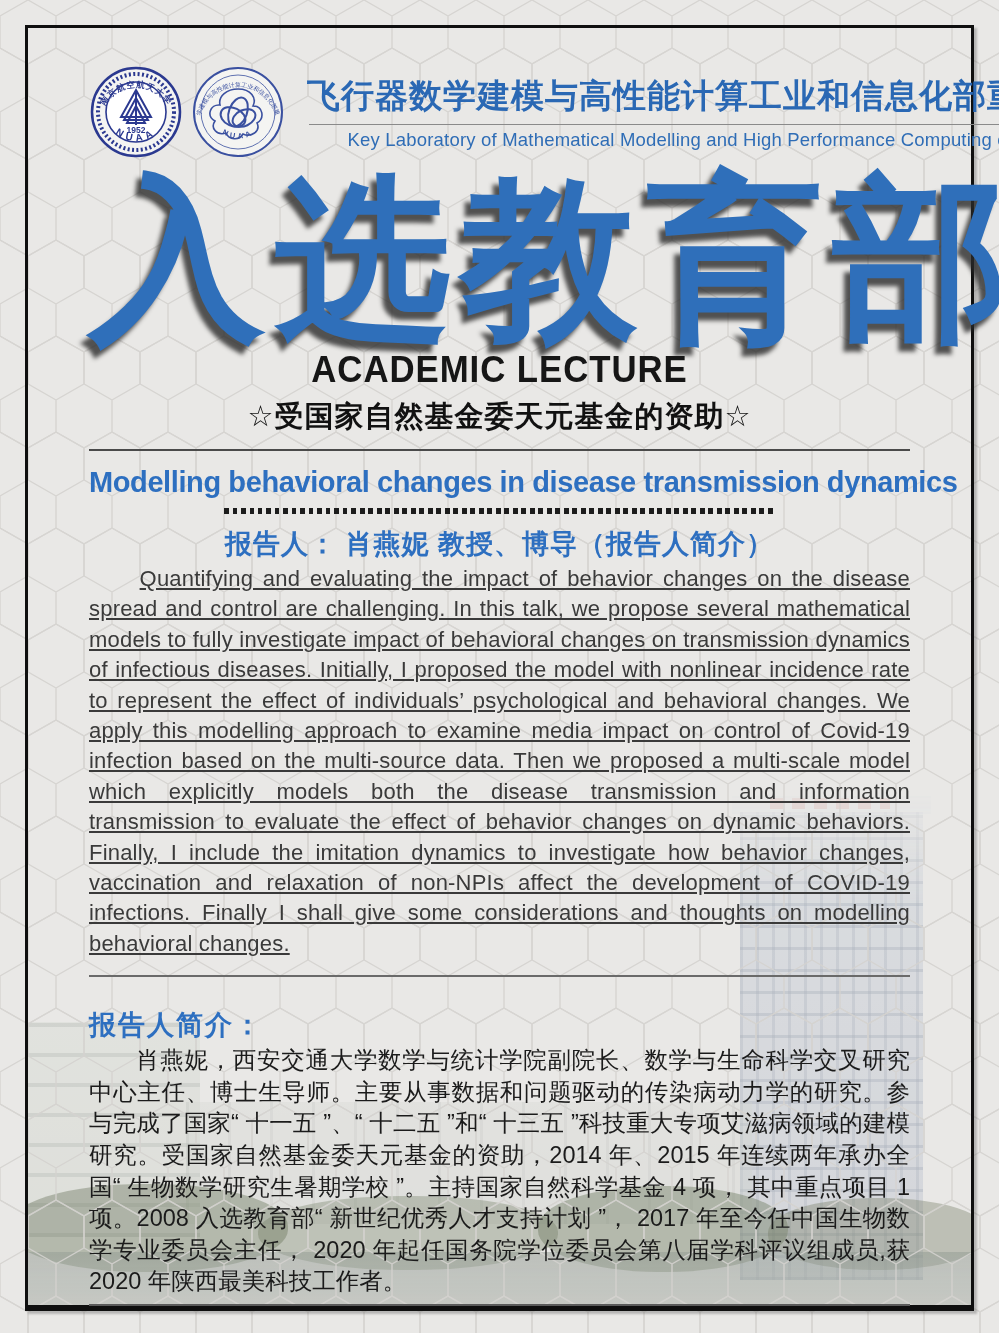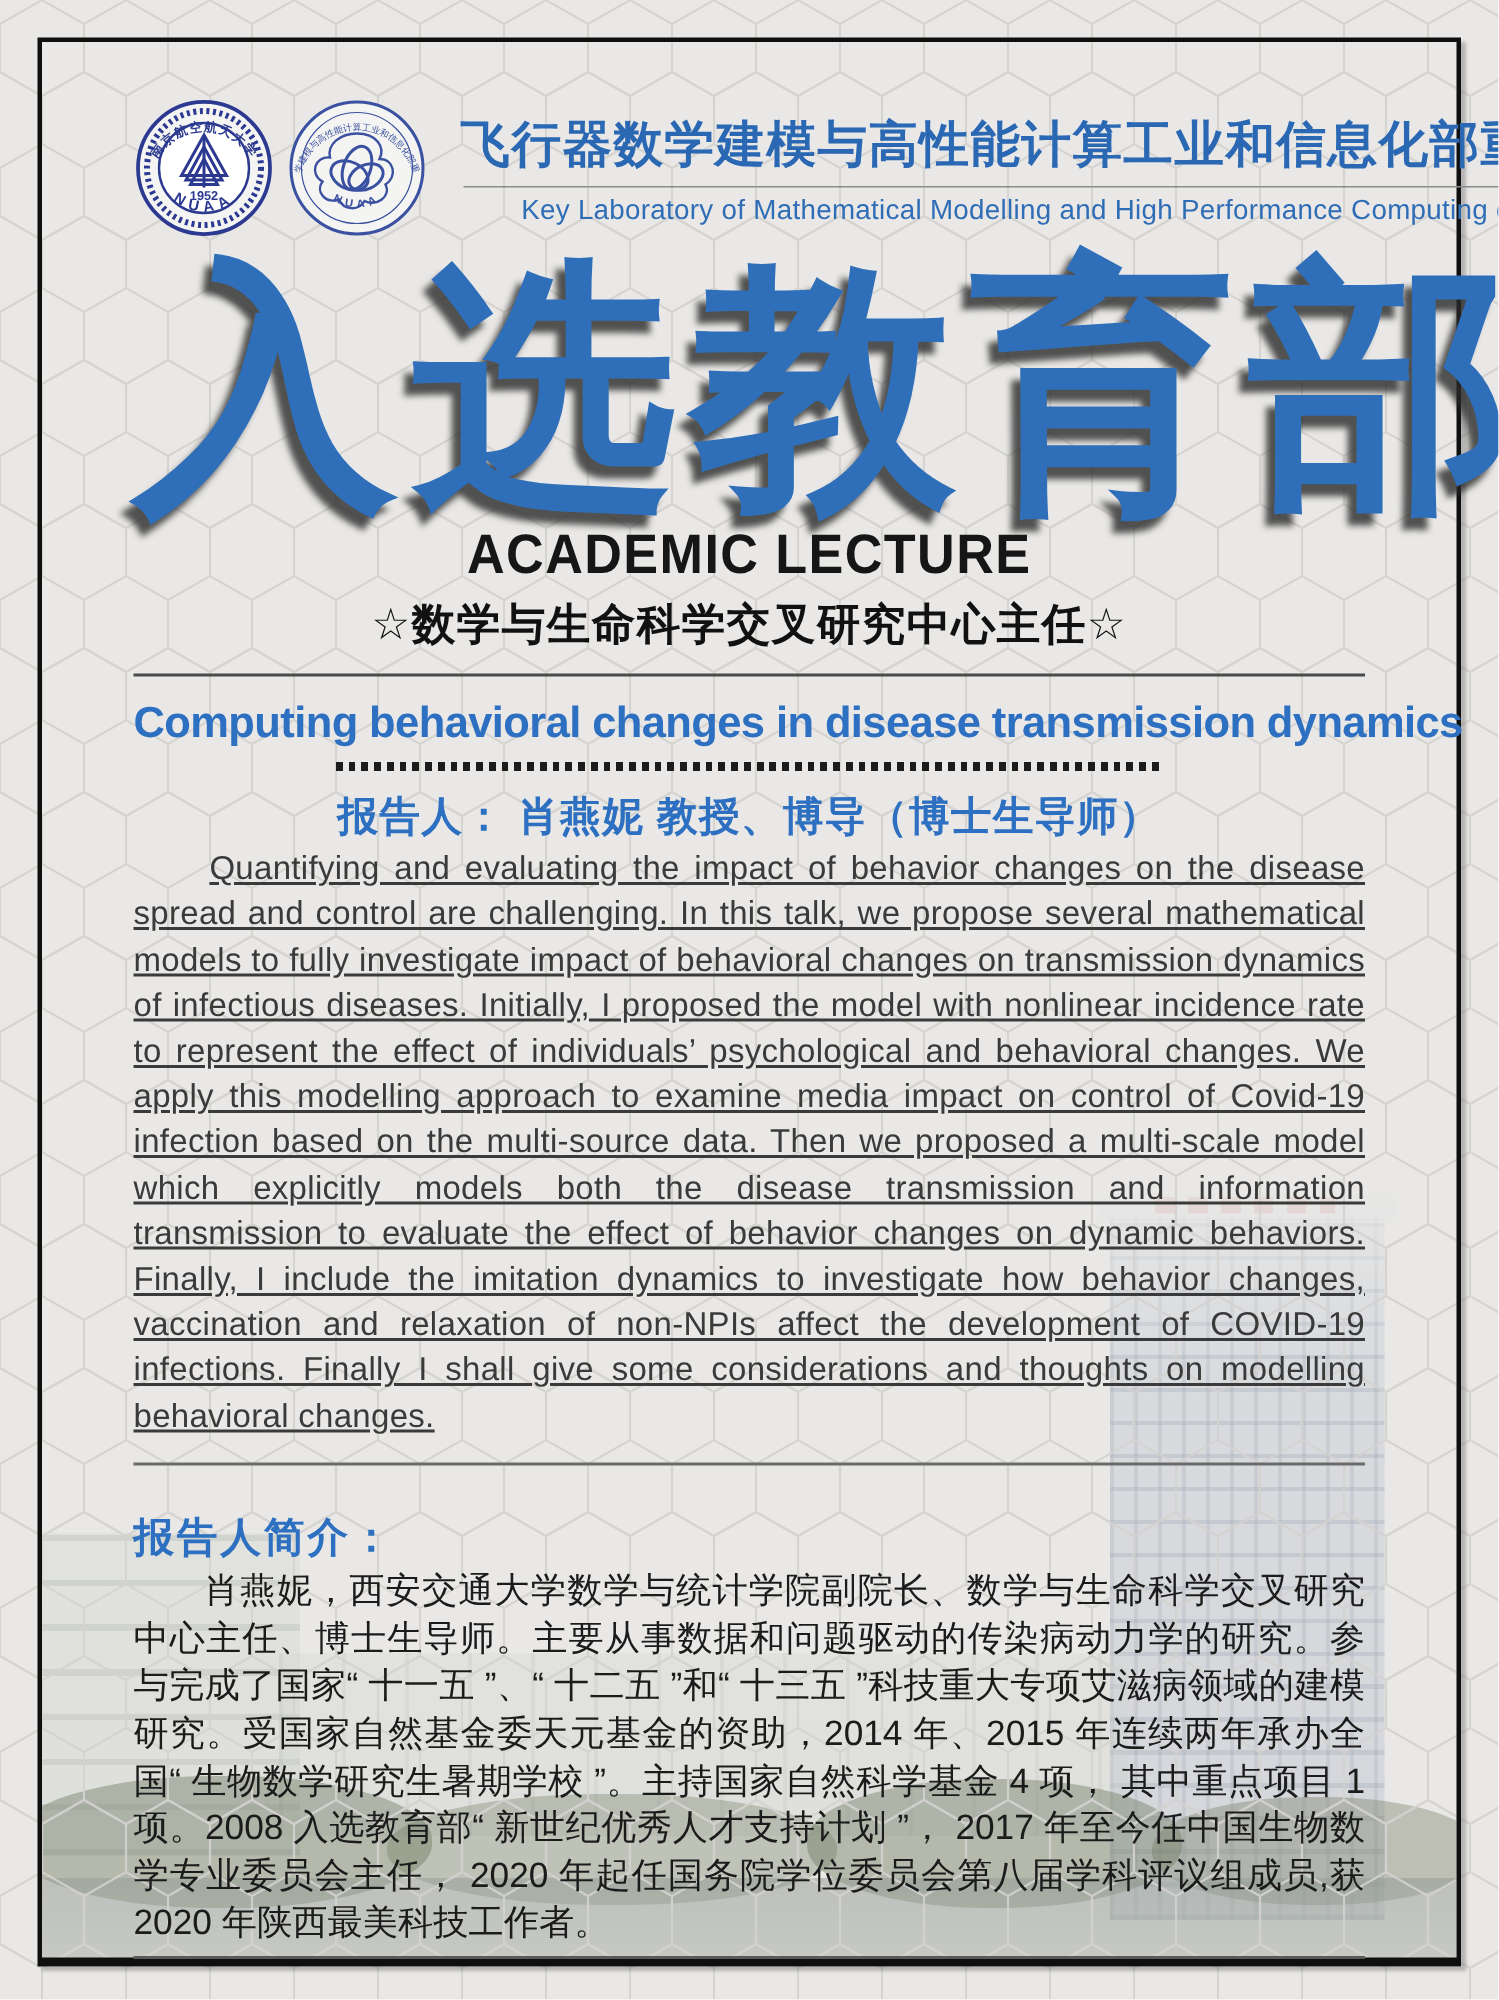--- a/index.html
+++ b/index.html
@@ -170,7 +170,7 @@
 
     <div class="title-zh">入选教育部</div>
     <div class="title-en">ACADEMIC LECTURE</div>
-    <div class="series">☆数学与生命科学交叉研究中心主任☆</div>
+    <div class="series">☆受国家自然基金委天元基金的资助☆</div>
 
     <div class="rule"></div>
 

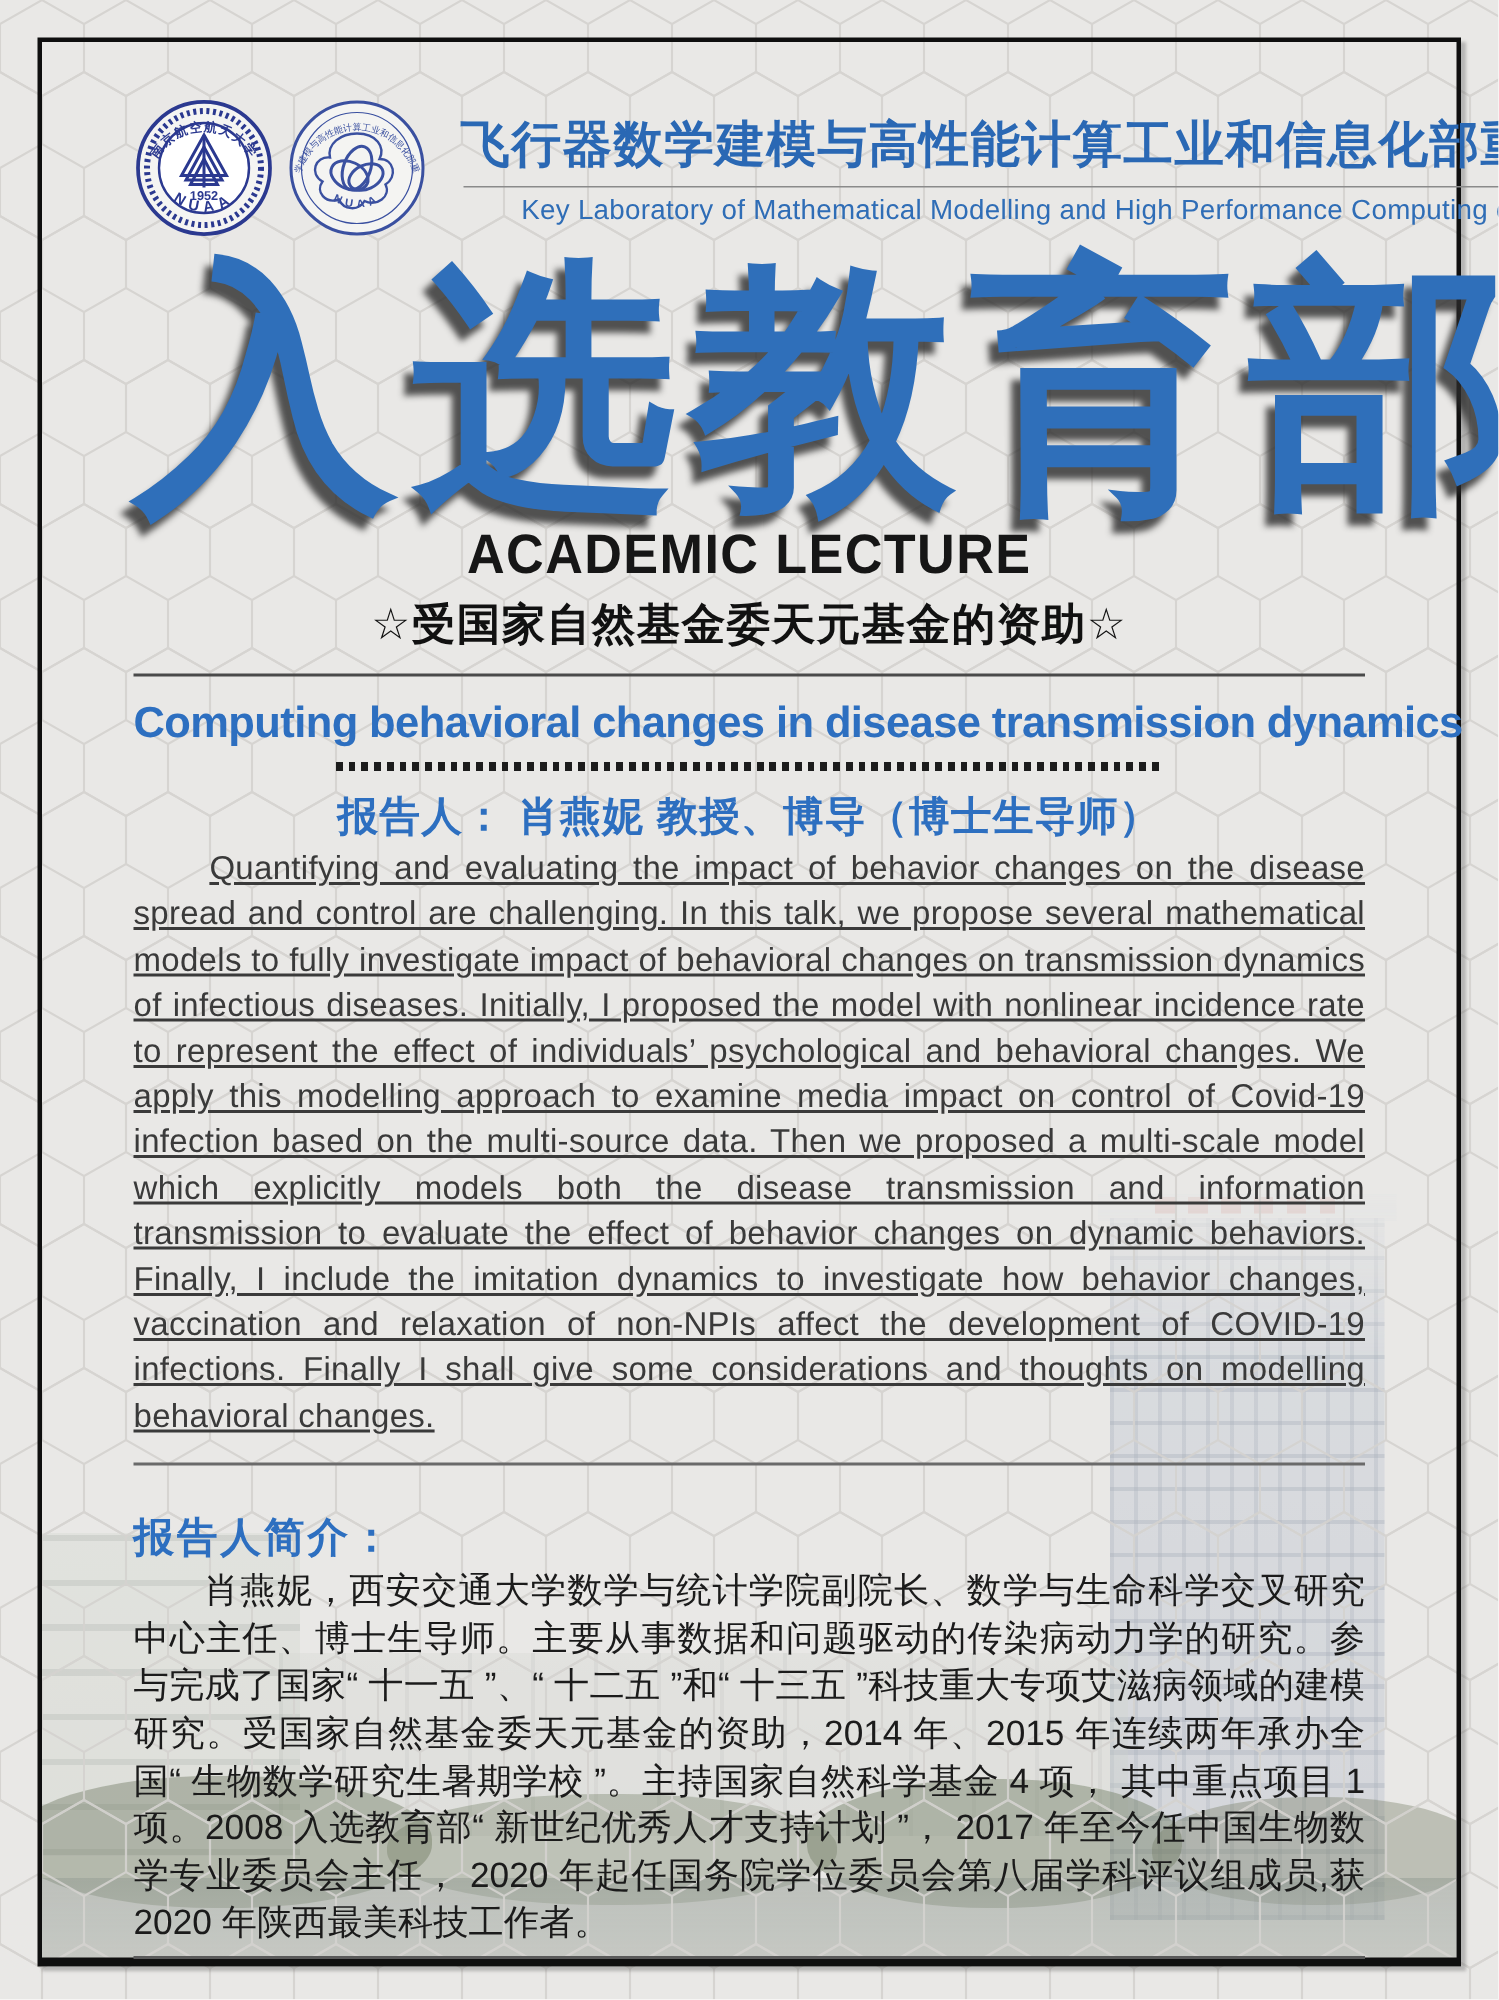--- a/index.html
+++ b/index.html
@@ -174,7 +174,7 @@
 
     <div class="rule"></div>
 
-    <div class="talk-title">Computing behavioral changes in disease transmission dynamics</div>
+    <div class="talk-title">Modelling behavioral changes in disease transmission dynamics</div>
     <div class="dotted"></div>
     <div class="speaker">报告人： 肖燕妮 教授、博导（博士生导师）</div>
 

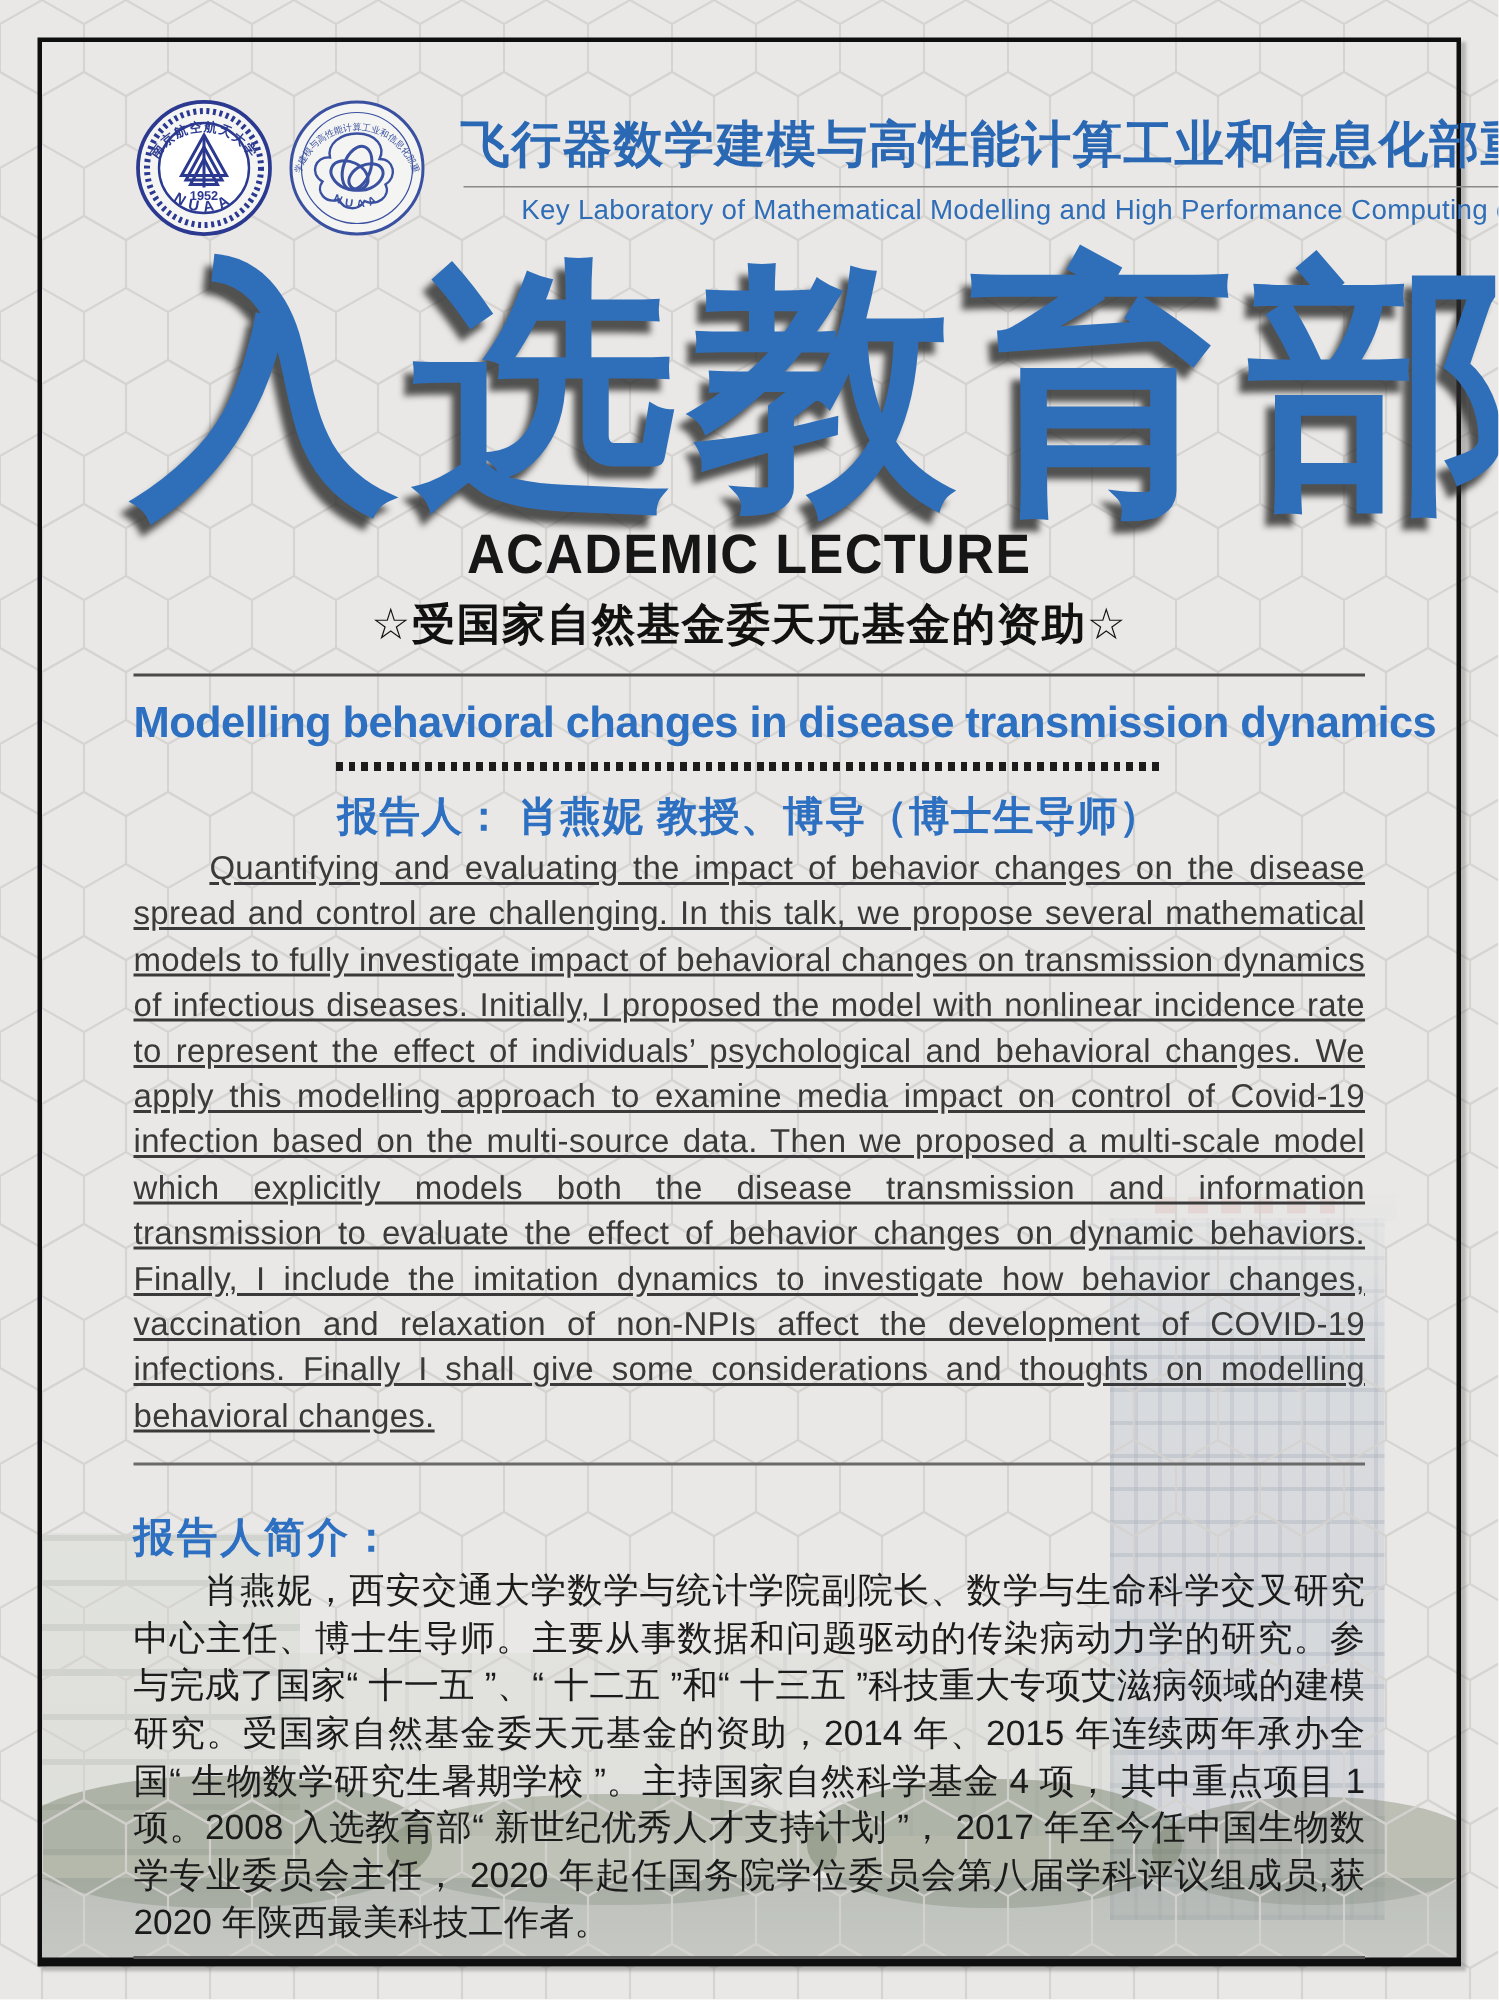--- a/index.html
+++ b/index.html
@@ -176,7 +176,7 @@
 
     <div class="talk-title">Modelling behavioral changes in disease transmission dynamics</div>
     <div class="dotted"></div>
-    <div class="speaker">报告人： 肖燕妮 教授、博导（博士生导师）</div>
+    <div class="speaker">报告人： 肖燕妮 教授、博导（报告人简介）</div>
 
     <div class="abstract">Quantifying and evaluating the impact of behavior changes on the disease spread and control are challenging. In this talk, we propose several mathematical models to fully investigate impact of behavioral changes on transmission dynamics of infectious diseases. Initially, I proposed the model with nonlinear incidence rate to represent the effect of individuals’ psychological and behavioral changes. We apply this modelling approach to examine media impact on control of Covid-19 infection based on the multi-source data.  Then we proposed a multi-scale model which explicitly models both the disease transmission and information transmission to evaluate the effect of behavior changes on dynamic behaviors. Finally, I include the imitation dynamics to investigate how behavior changes, vaccination and relaxation of non-NPIs affect the development of COVID-19 infections. Finally I shall give some considerations and thoughts on modelling behavioral changes.</div>
 

